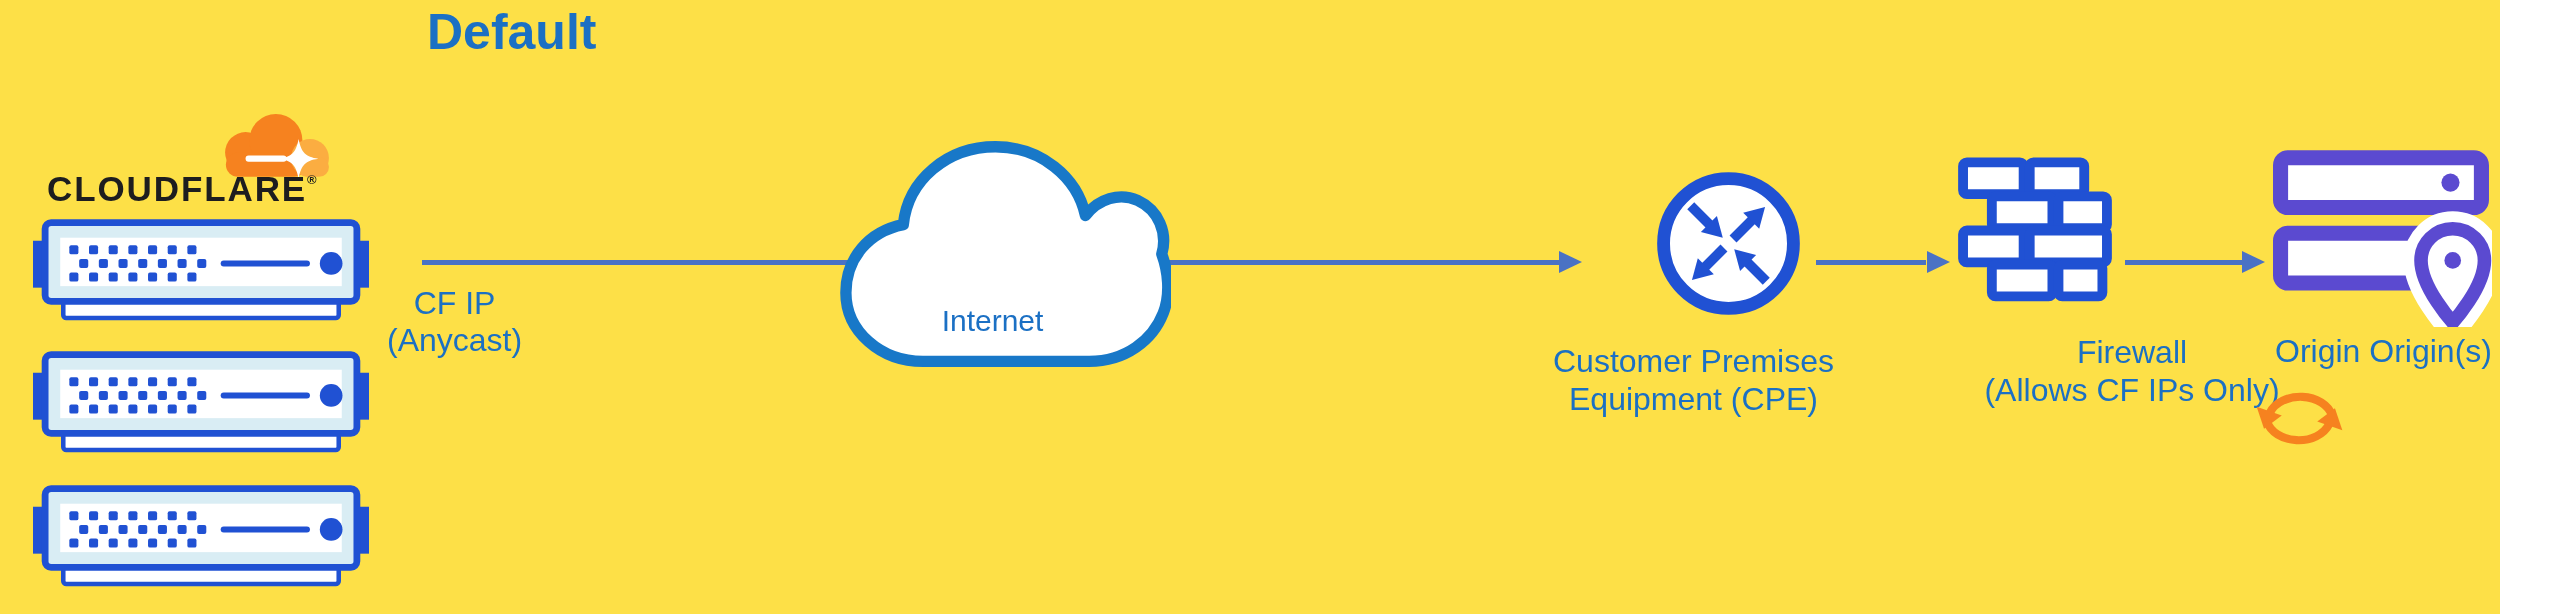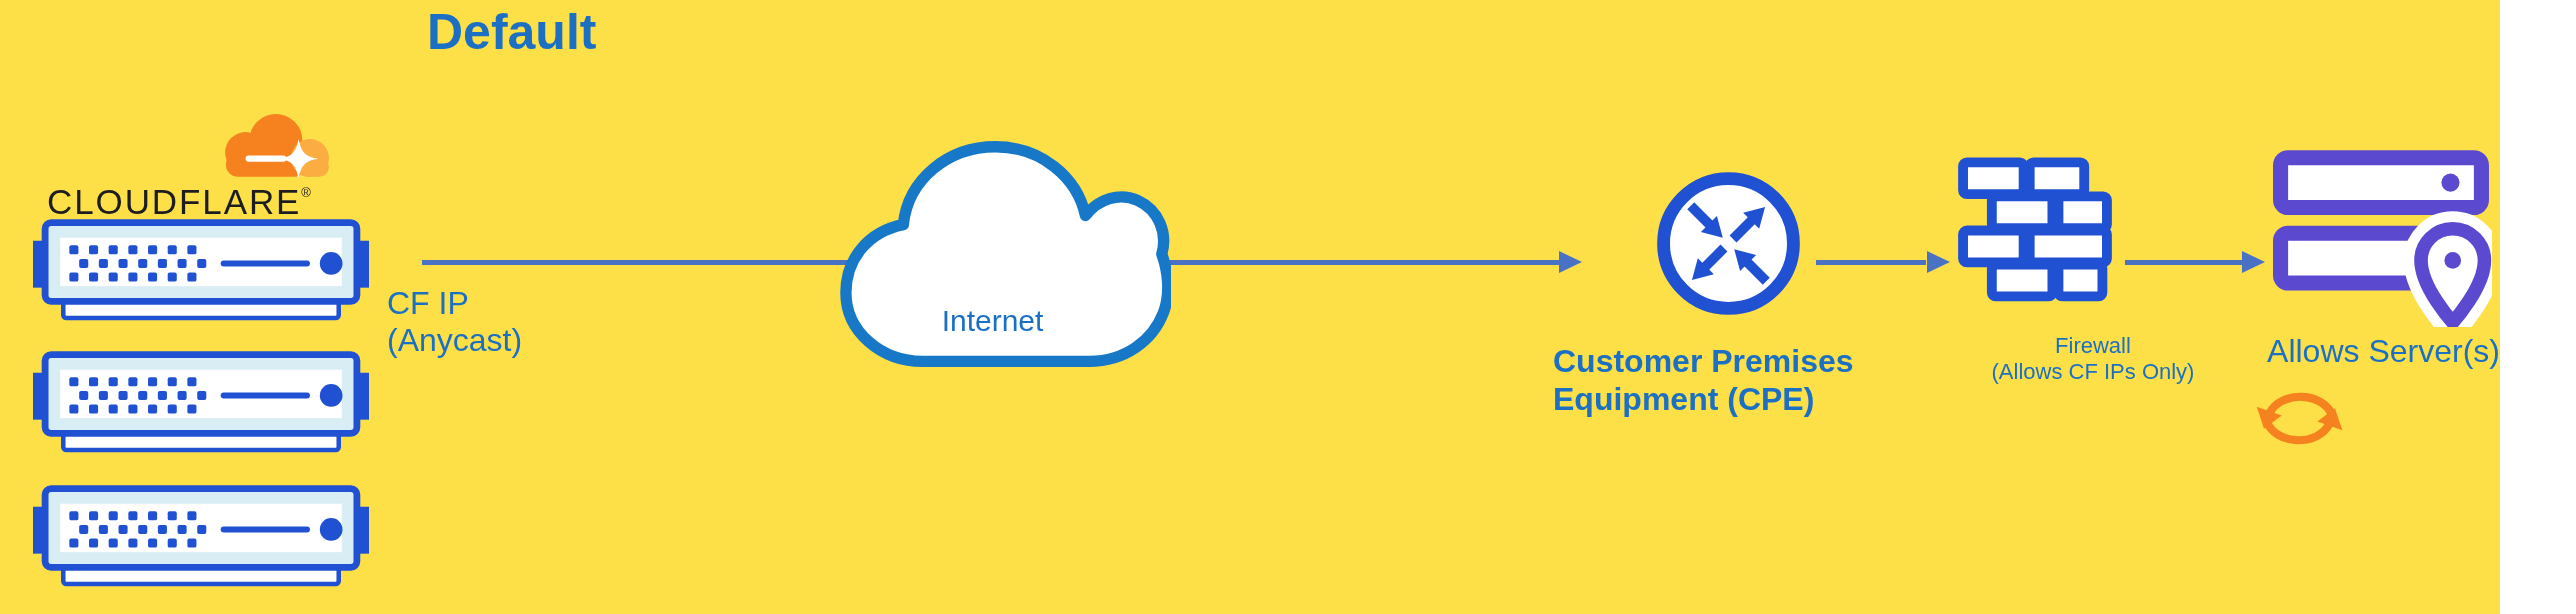--- a/index.html
+++ b/index.html
@@ -14,7 +14,7 @@
   .title{left:427px;top:3px;font-size:50px;font-weight:700;letter-spacing:0px;}
 
   
-  .wordmark{left:47px;top:182px;font-size:35px;font-weight:400;letter-spacing:1.9px;
+  .wordmark{left:47px;top:169px;font-size:35px;font-weight:700;letter-spacing:1.9px;
             color:var(--wordmark-black);text-align:right;}
   .regmark{font-size:13px;vertical-align:16.6px;letter-spacing:0;}
 

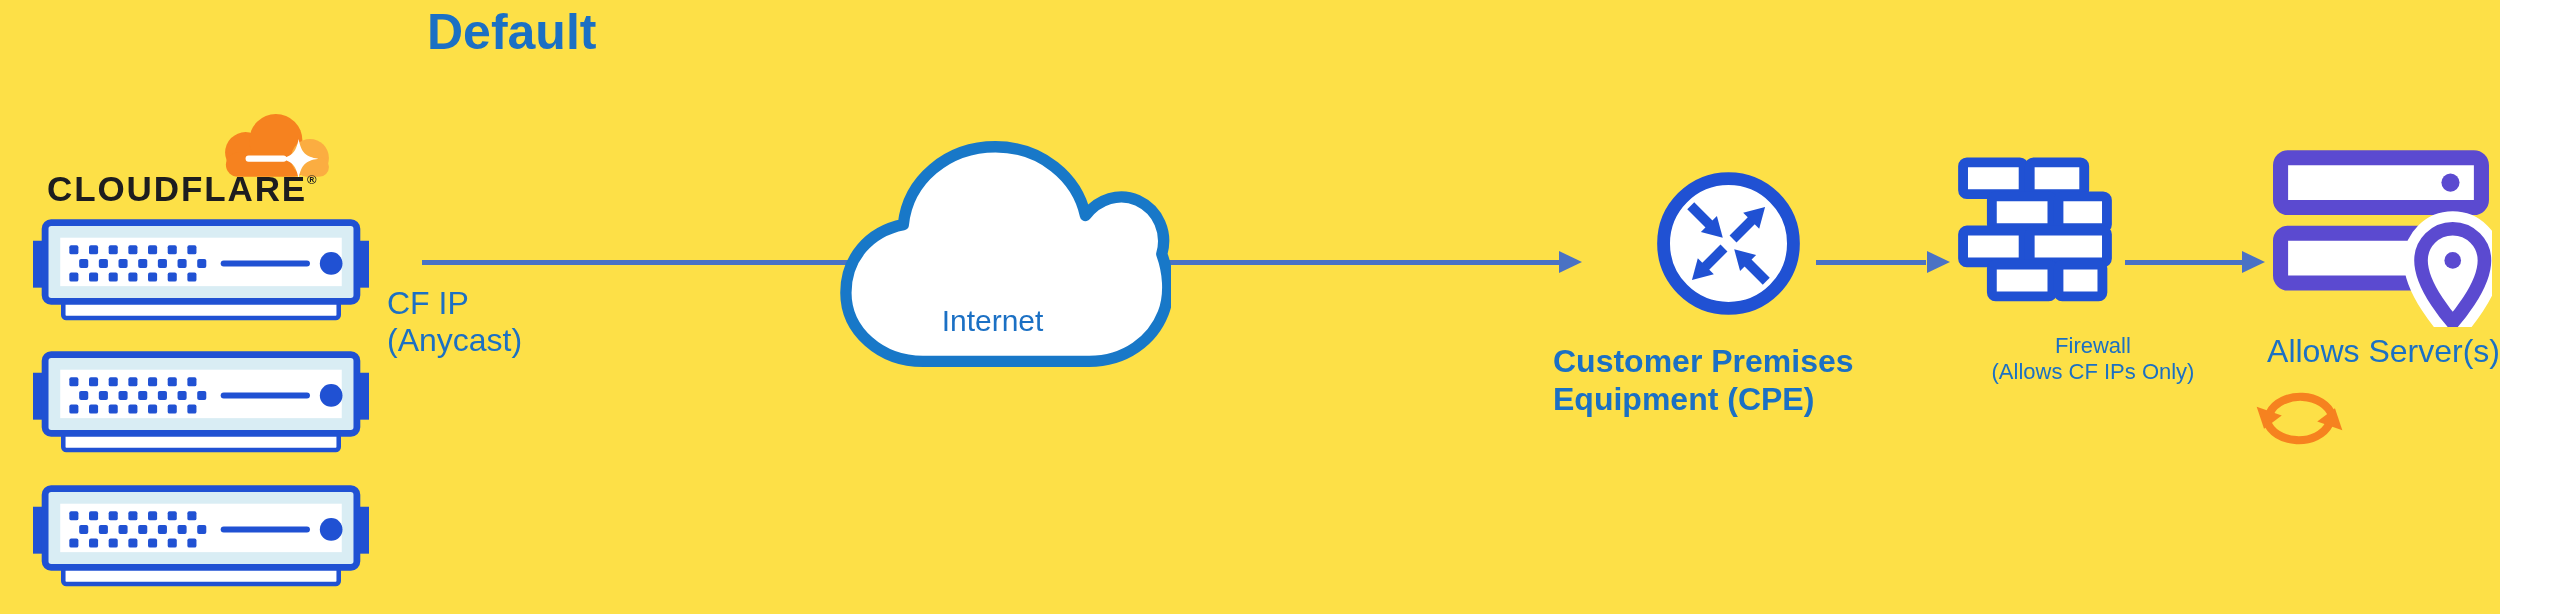--- a/index.html
+++ b/index.html
@@ -7,7 +7,7 @@
           font-family:"Liberation Sans",sans-serif;}
   .abs{position:absolute;}
   .lbl{color:var(--text-blue);font-family:"Liberation Sans",sans-serif;}
-  .pre{white-space:pre-line;}
+  .pre{white-space:pre-line;text-align:center;}
   .center{text-align:center;}
 
   

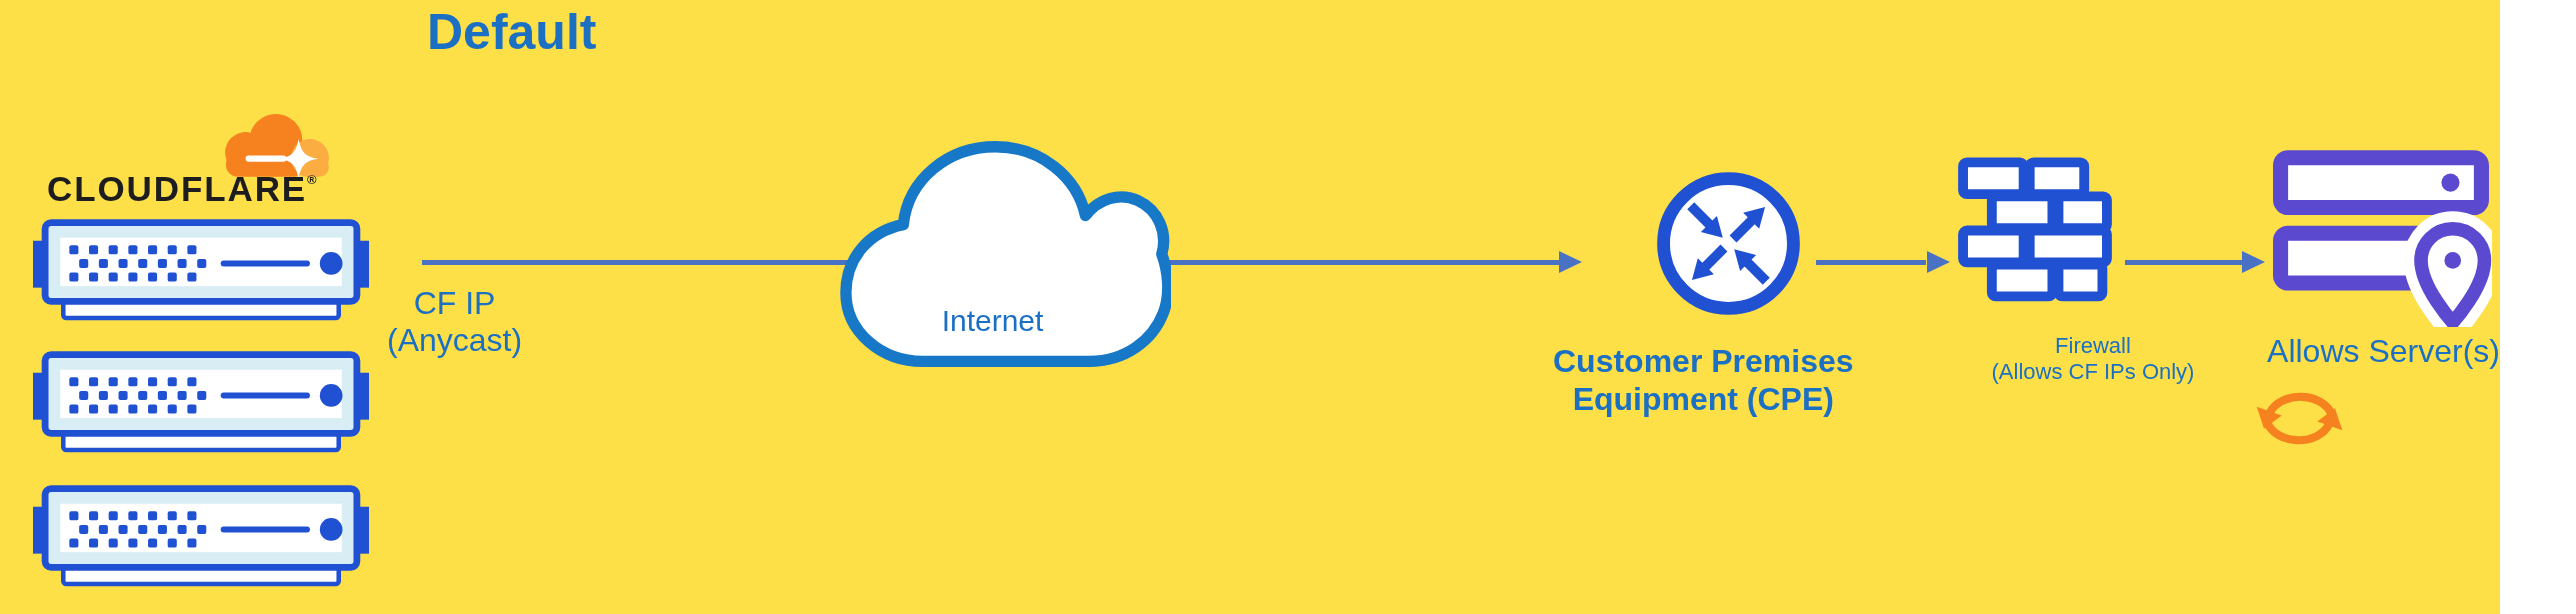--- a/index.html
+++ b/index.html
@@ -27,7 +27,7 @@
   .req{left:460px;top:212px;font-size:30px;}
   .cfip{left:387px;top:285px;font-size:32px;line-height:1.16;}
   .inet{left:814px;top:304px;width:357px;font-size:30px;text-align:center;}
-  .cpel{left:1553px;top:342px;font-size:32px;line-height:1.19;font-weight:bold;}
+  .cpel{left:1553px;top:342px;font-size:32px;line-height:1.19;}
   .fwl{left:1904px;top:333px;width:378px;font-size:22px;line-height:1.19;}
   .orgl{left:2232px;top:333px;width:303px;font-size:32px;}
   .note{left:2354px;top:395px;font-size:30px;line-height:1.375;}

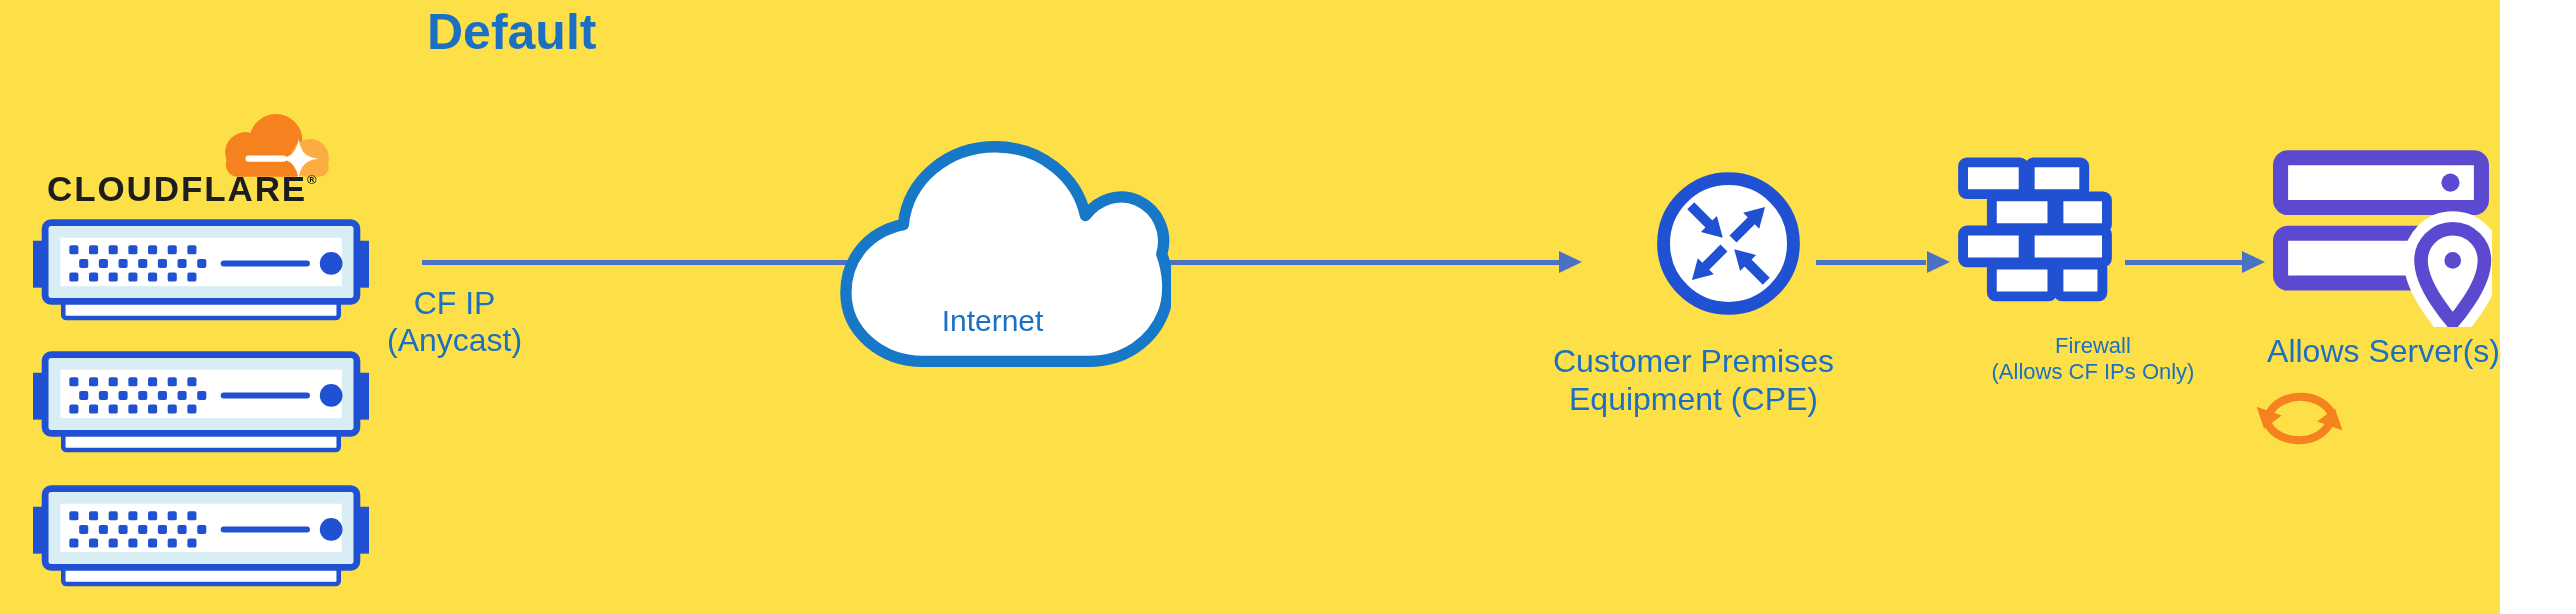--- a/index.html
+++ b/index.html
@@ -28,7 +28,7 @@
   .cfip{left:387px;top:285px;font-size:32px;line-height:1.16;}
   .inet{left:814px;top:304px;width:357px;font-size:30px;text-align:center;}
   .cpel{left:1553px;top:342px;font-size:32px;line-height:1.19;}
-  .fwl{left:1904px;top:333px;width:378px;font-size:22px;line-height:1.19;}
+  .fwl{left:1943px;top:333px;width:378px;font-size:32px;line-height:1.19;}
   .orgl{left:2232px;top:333px;width:303px;font-size:32px;}
   .note{left:2354px;top:395px;font-size:30px;line-height:1.375;}
 

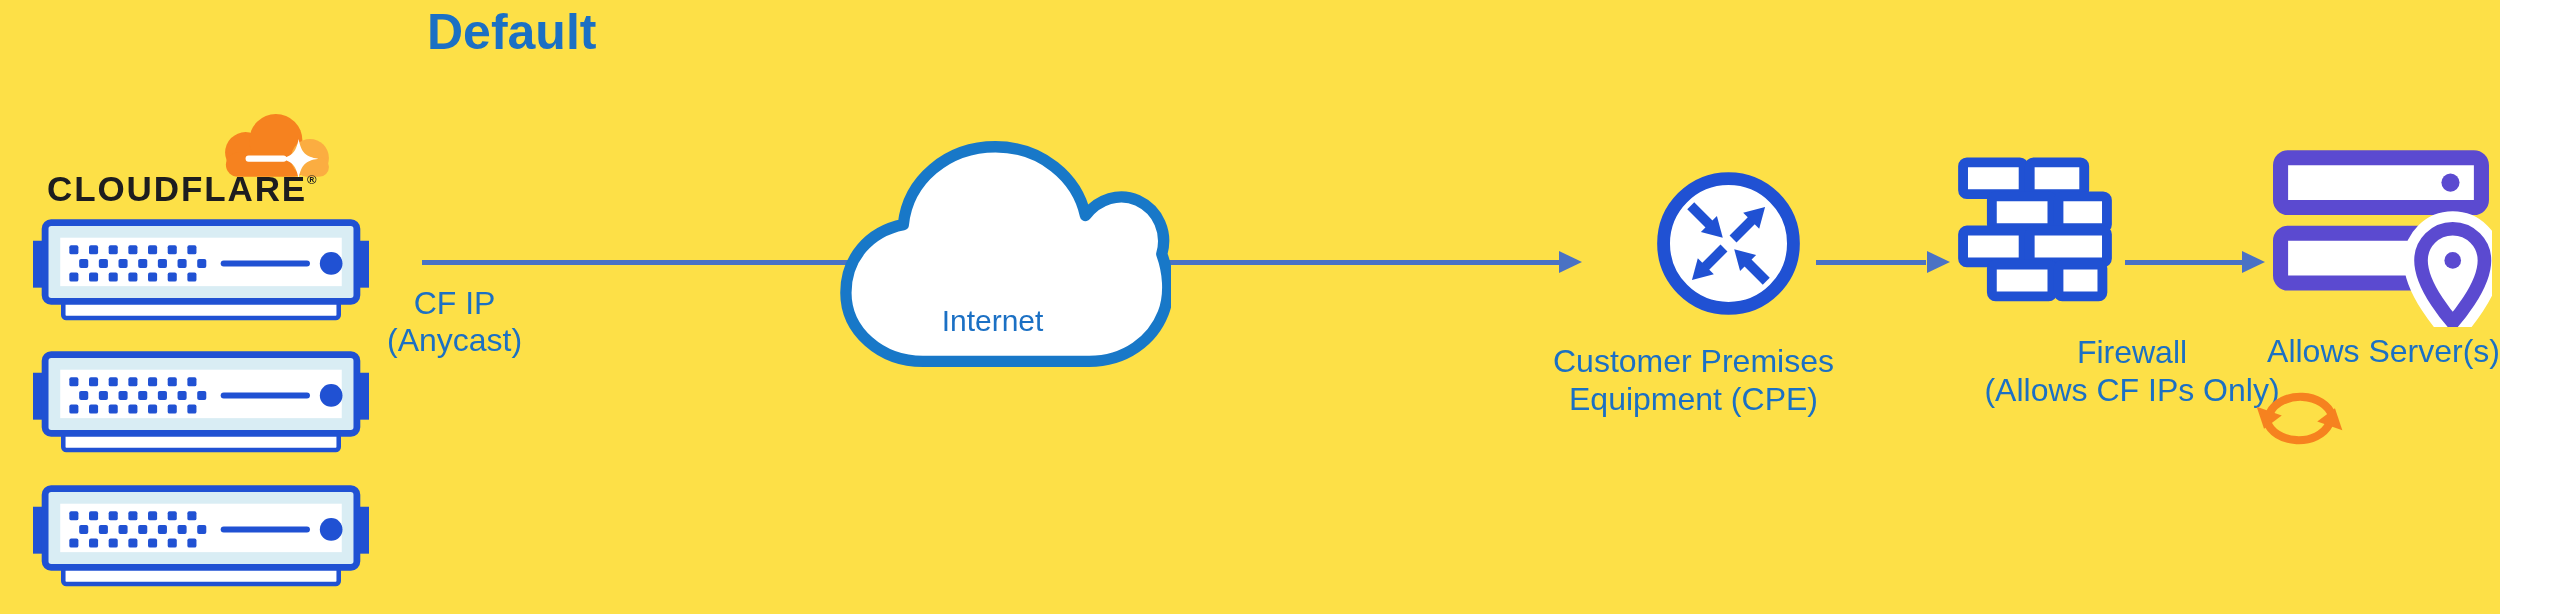--- a/index.html
+++ b/index.html
@@ -243,7 +243,7 @@
       </g>
     </svg>
   </div>
-  <div class="abs lbl orgl center">Allows Server(s)</div>
+  <div class="abs lbl orgl center">Origin Origin(s)</div>
 
   <div class="abs" style="left:2255px;top:386px;">
     <svg width="89" height="65" viewBox="0 0 120 88">

